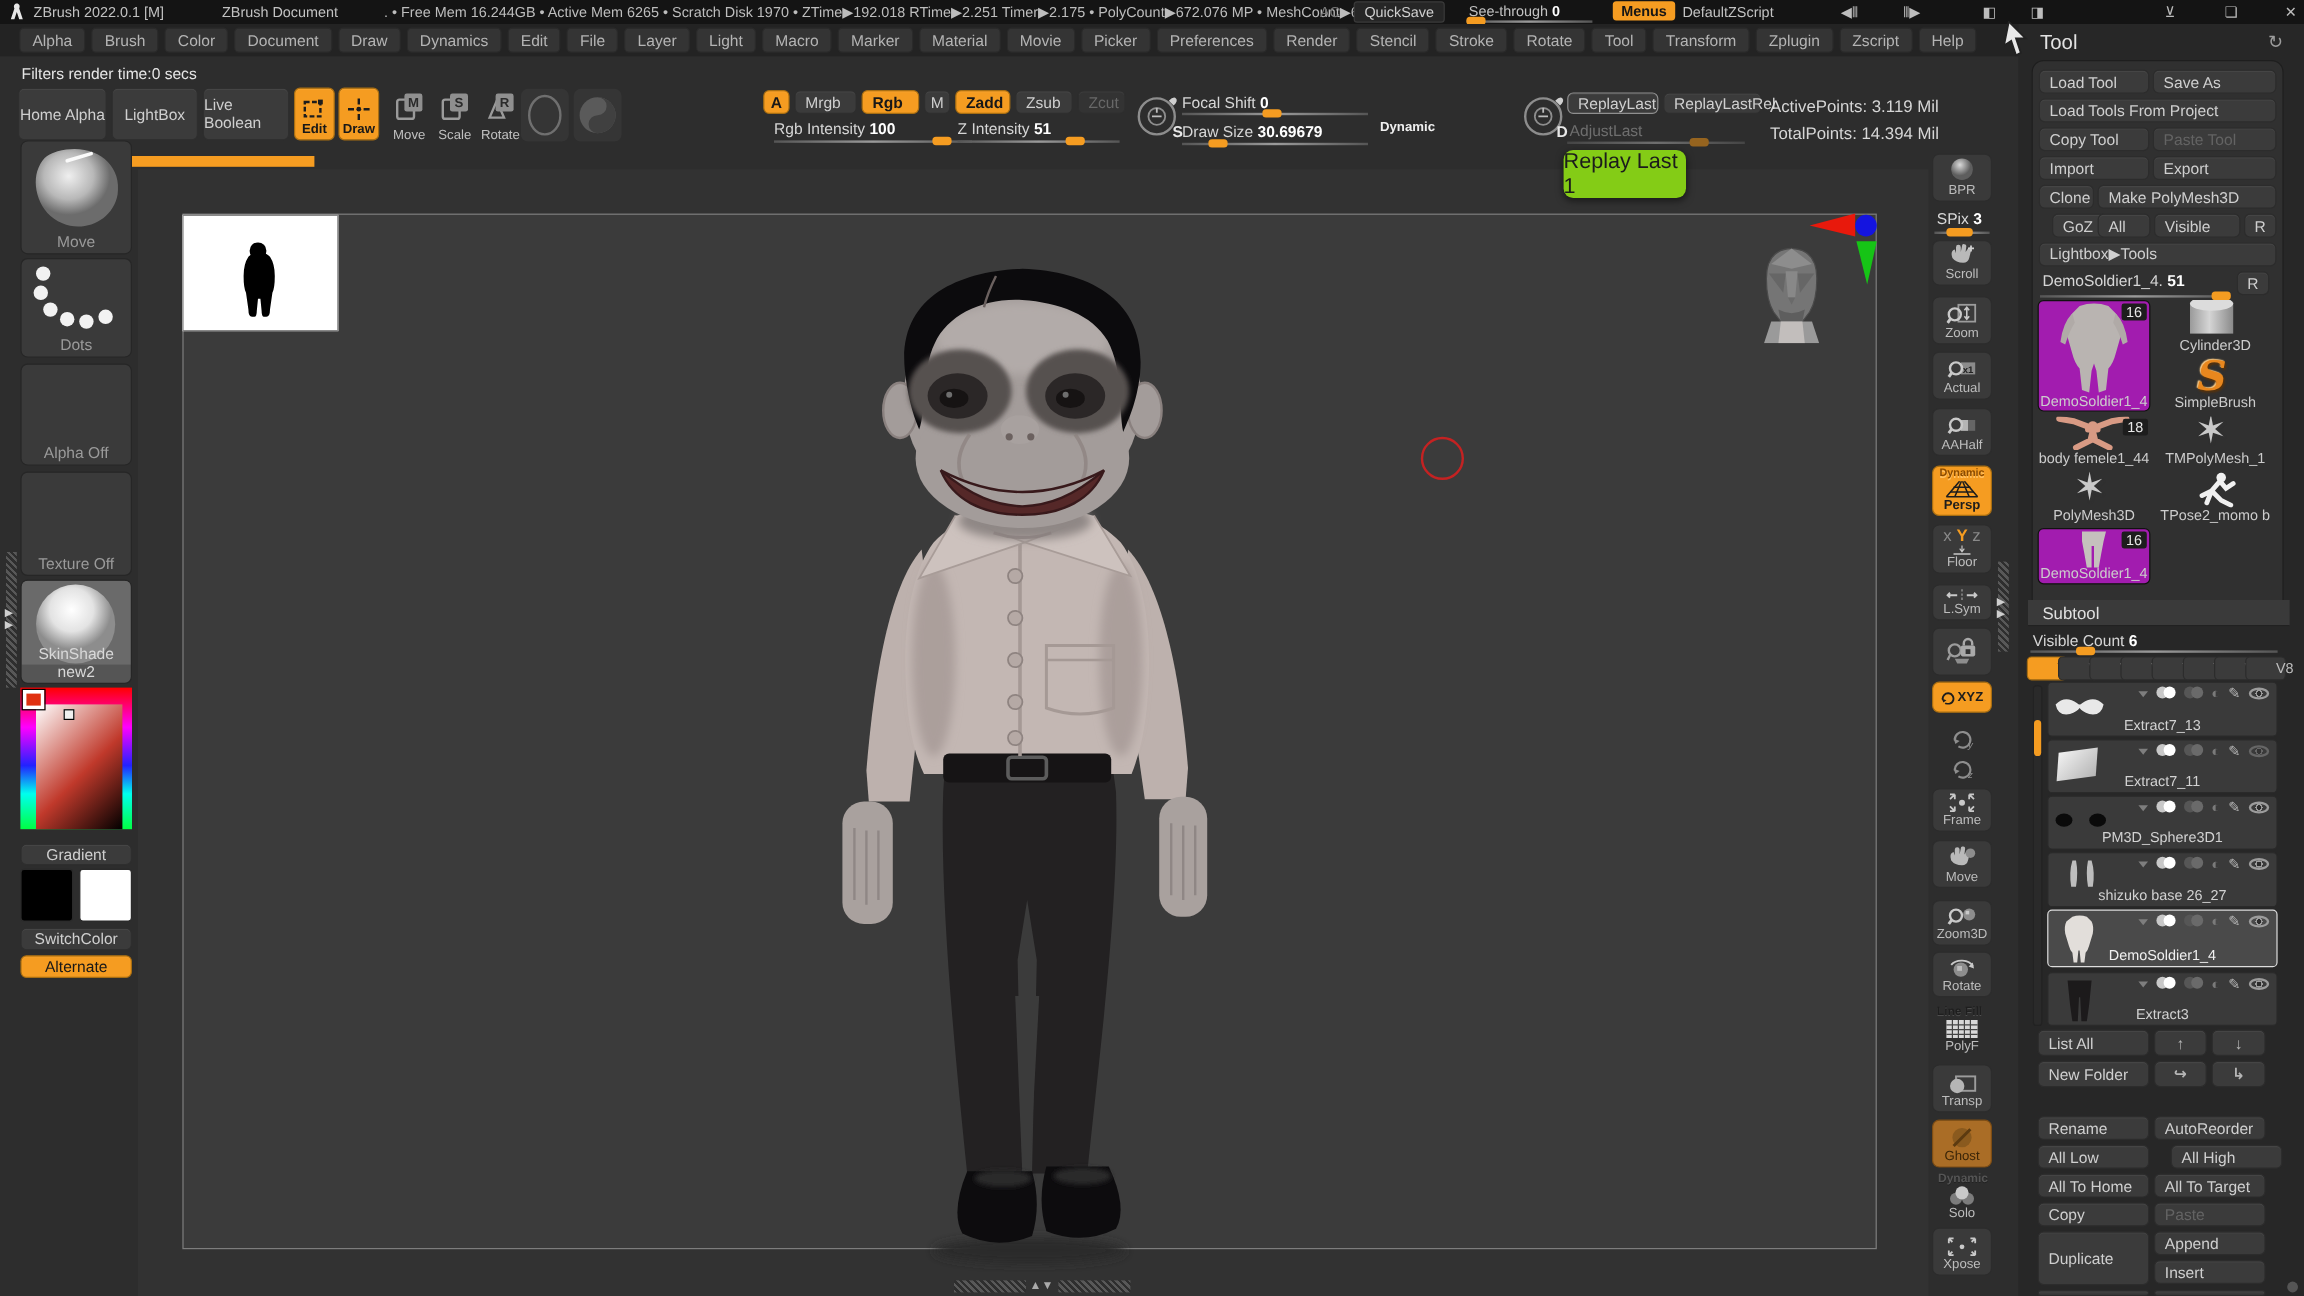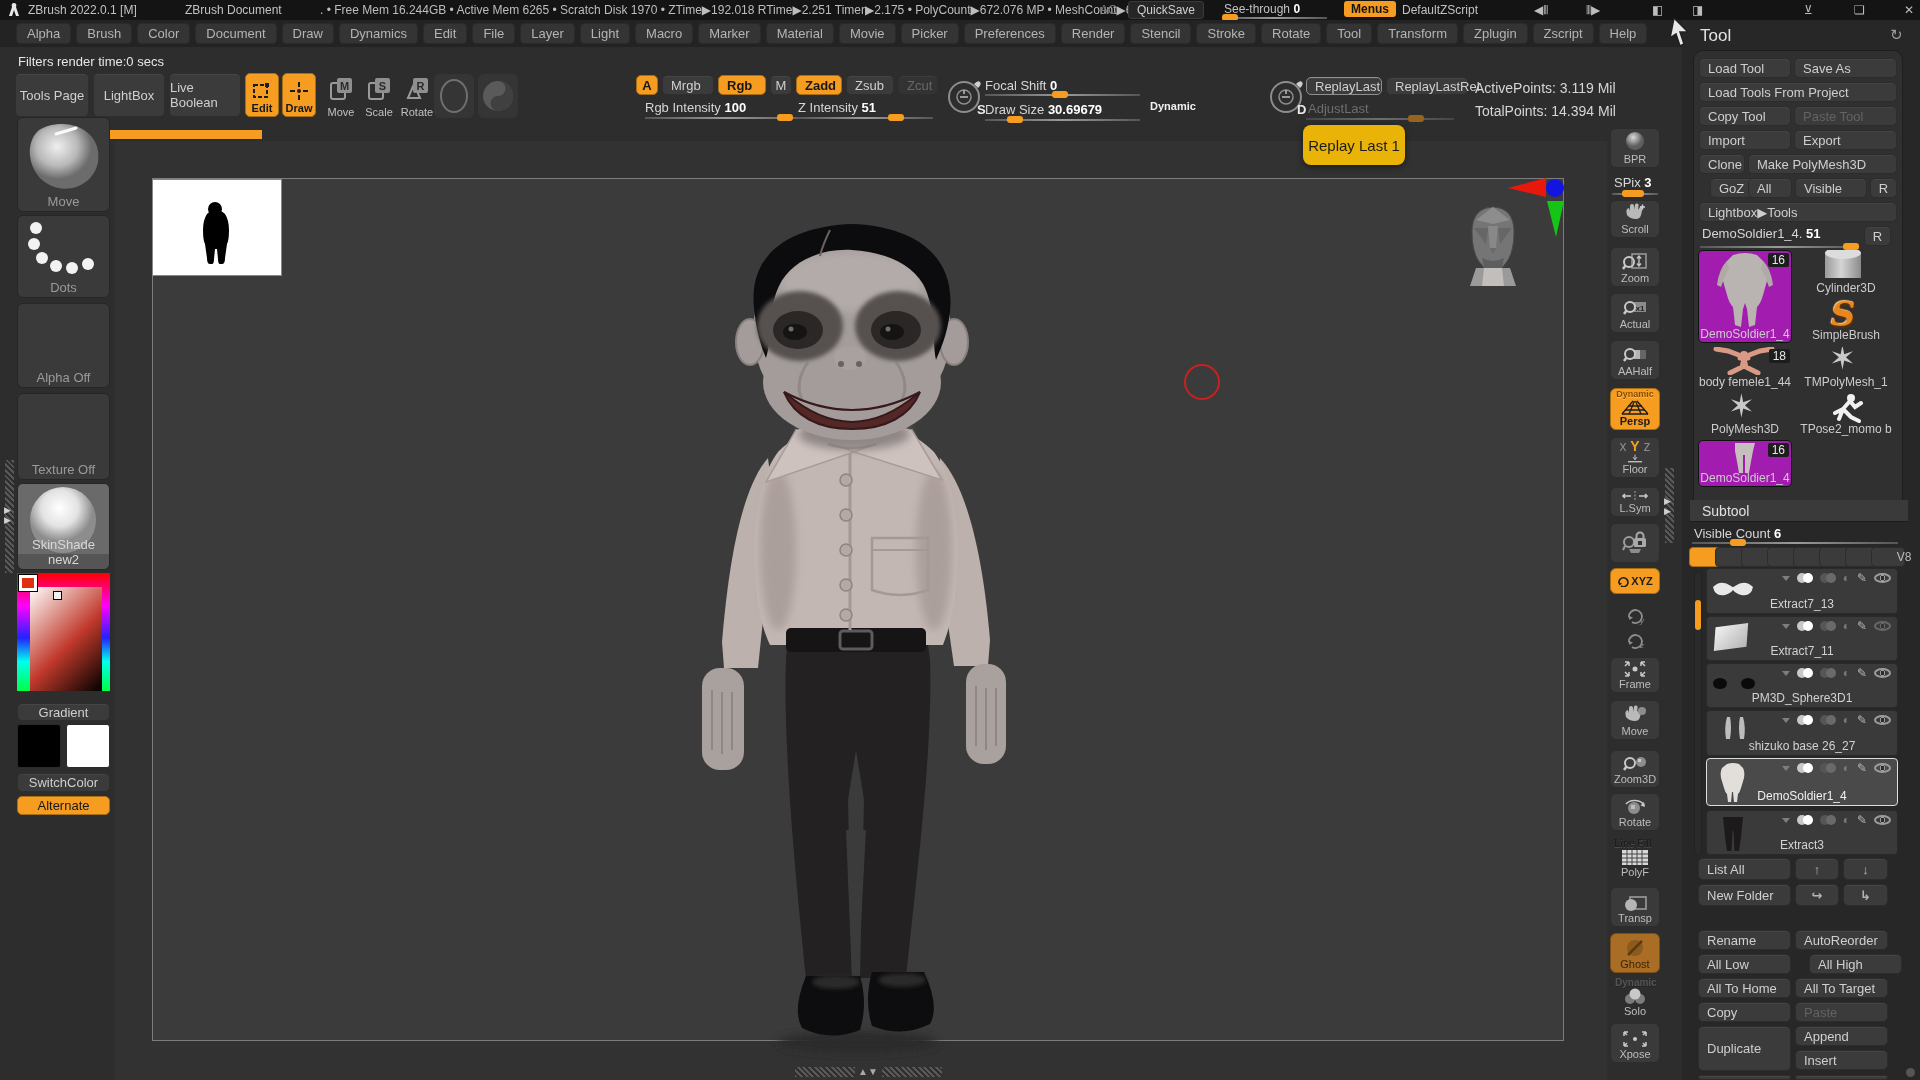--- a/index.html
+++ b/index.html
@@ -130,7 +130,7 @@
 
   <span class="abs" style="left:18px;top:54px;font-size:13px;color:#e6e6e6">Filters render time:0 secs</span>
 
-  <div class="btn center abs" style="left:15px;top:73px;width:74px;height:44px">Tools Page</div>
+  <div class="btn center abs" style="left:15px;top:73px;width:74px;height:44px">Home Alpha</div>
   <div class="btn center abs" style="left:93px;top:73px;width:72px;height:44px">LightBox</div>
   <div class="btn center abs" style="left:169px;top:73px;width:72px;height:44px">Live Boolean</div>
 

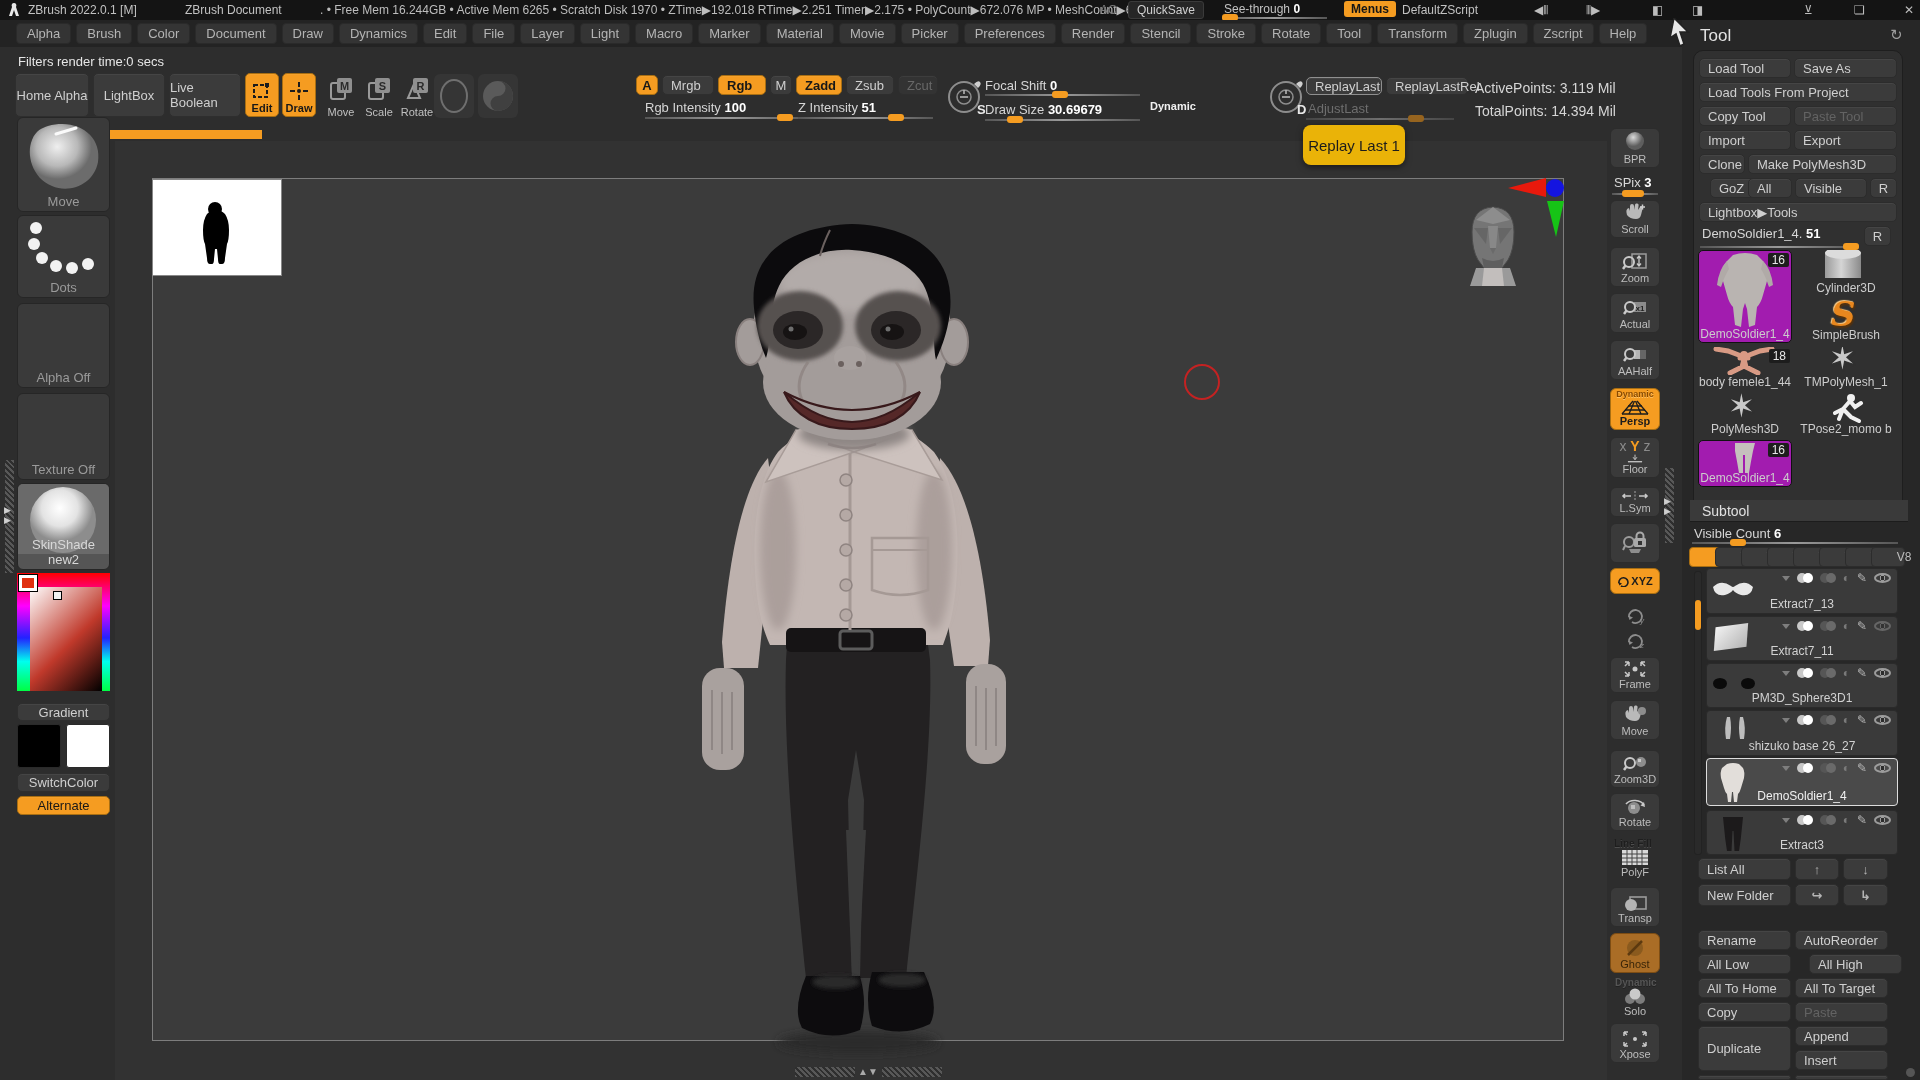--- a/index.html
+++ b/index.html
@@ -246,7 +246,7 @@
   <span class="lbl abs" style="left:1475px;top:80px;font-size:14px">ActivePoints: 3.119 Mil</span>
   <span class="lbl abs" style="left:1475px;top:103px;font-size:14px">TotalPoints: 14.394 Mil</span>
 
-  <div class="abs" style="left:1303px;top:125px;width:102px;height:40px;background:#eab308;border-radius:8px;display:flex;align-items:center;justify-content:center;font-size:15px;color:#1c1c1c;box-shadow:0 2px 6px rgba(0,0,0,.5);z-index:50">Replay Last  1</div>
+  <div class="abs" style="left:1303px;top:125px;width:102px;height:40px;background:#84cc16;border-radius:8px;display:flex;align-items:center;justify-content:center;font-size:18px;color:#1c1c1c;box-shadow:0 2px 6px rgba(0,0,0,.5);z-index:50">Replay Last  1</div>
 
   <div class="abs" style="left:115px;top:141px;width:1492px;height:939px;background:#323232"></div>
   <div class="abs" style="left:92px;top:130px;width:170px;height:9px;background:#f59c21"></div>

